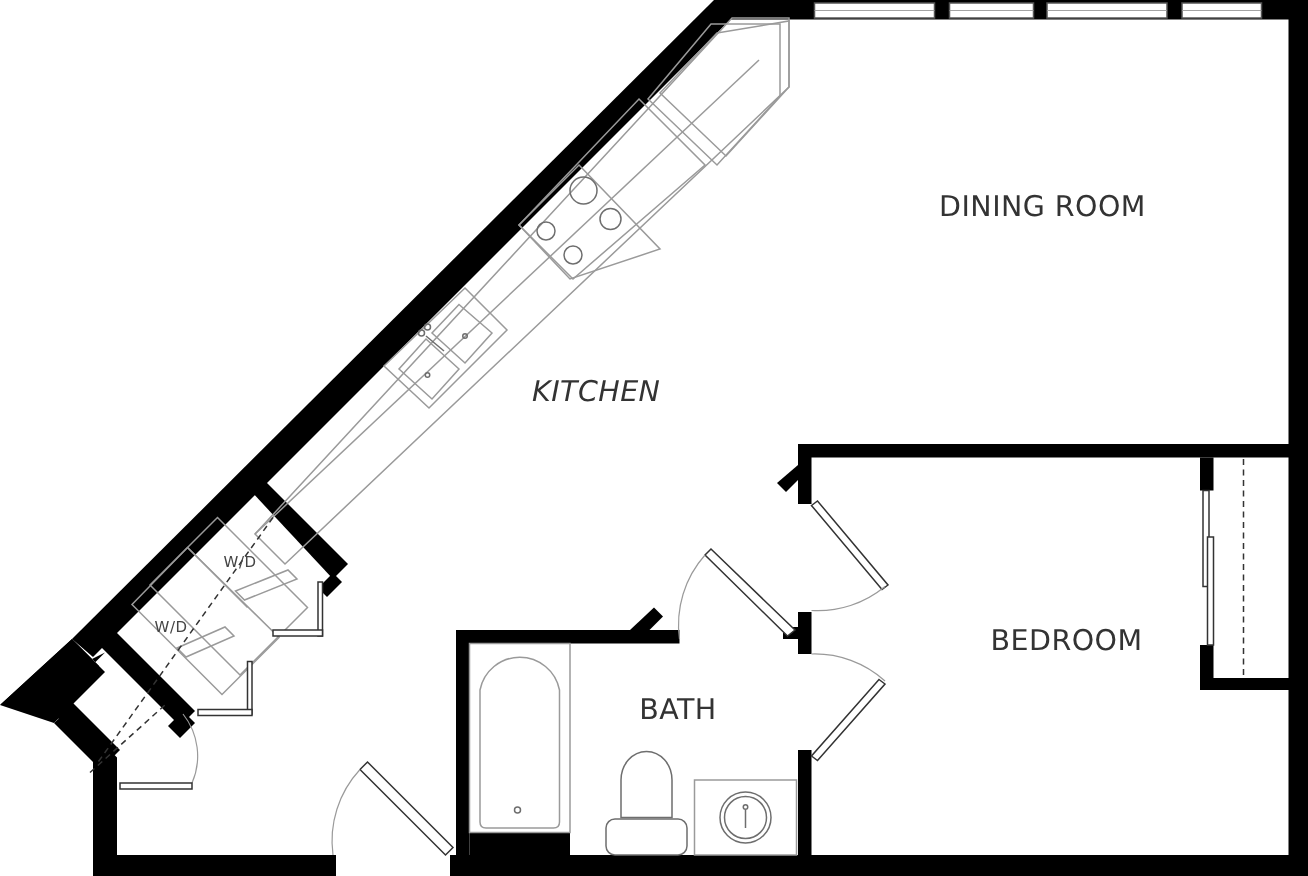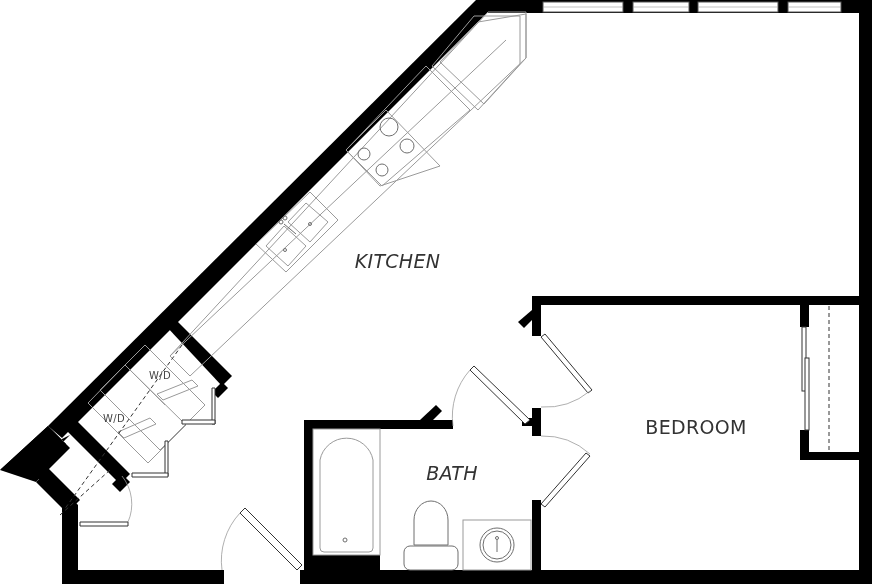--- a/index.html
+++ b/index.html
@@ -149,6 +149,7 @@
 </svg>
 
 <div class="label" style="left:600px; top:126px; width:190px;">
+  <div>DINING ROOM</div>
 </div>
 <div class="label" style="left:340px; top:249px; width:115px;font-style:italic;">KITCHEN</div>
 <div class="label" style="left:636px; top:415px; width:120px;">BEDROOM</div>

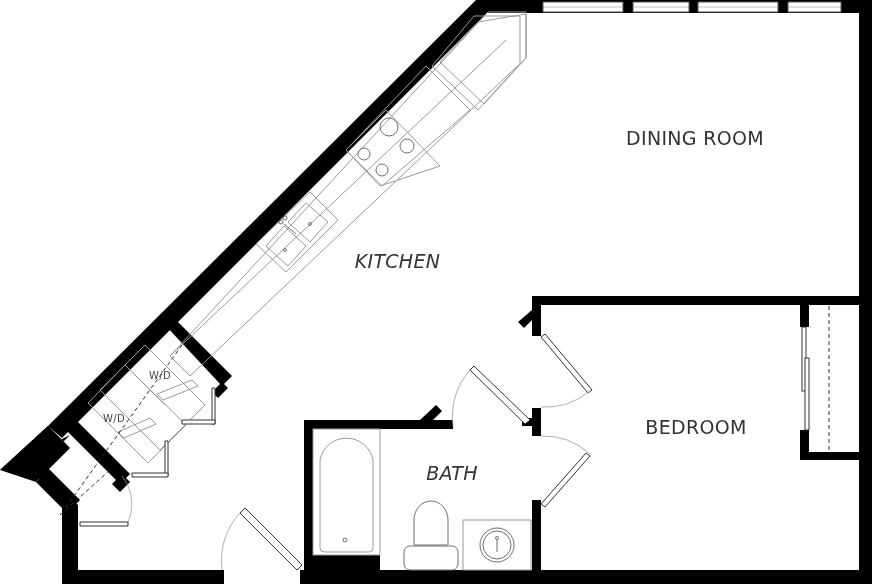--- a/index.html
+++ b/index.html
@@ -152,7 +152,7 @@
   <div>DINING ROOM</div>
 </div>
 <div class="label" style="left:340px; top:249px; width:115px;font-style:italic;">KITCHEN</div>
-<div class="label" style="left:636px; top:415px; width:120px;">BEDROOM</div>
+<div class="label" style="left:651px; top:415px; width:120px;">BEDROOM</div>
 <div class="label" style="left:412px; top:461px; width:80px;font-style:italic;">BATH</div>
 <div class="label small" style="left:140px; top:368px; width:40px;">W/D</div>
 <div class="label small" style="left:94px; top:411px; width:40px;">W/D</div>

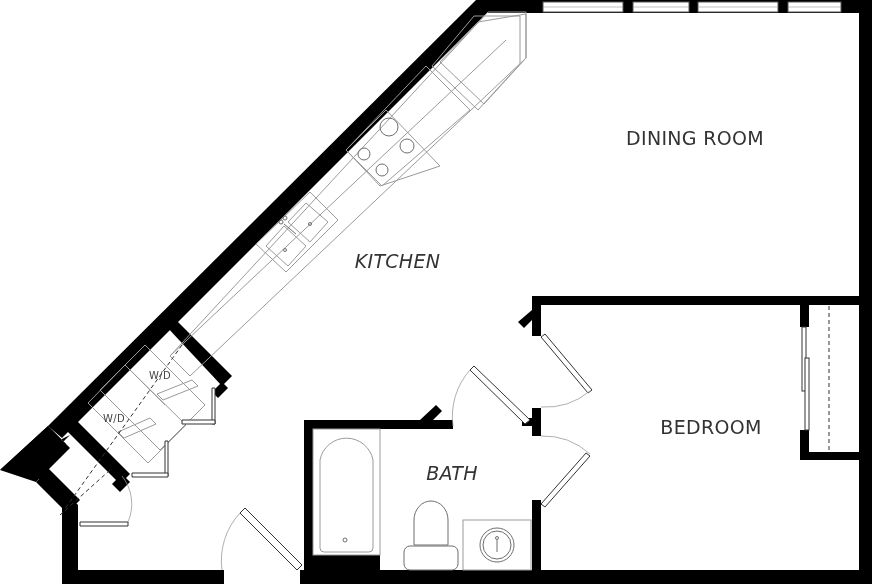--- a/index.html
+++ b/index.html
@@ -153,7 +153,7 @@
 </div>
 <div class="label" style="left:340px; top:249px; width:115px;font-style:italic;">KITCHEN</div>
 <div class="label" style="left:651px; top:415px; width:120px;">BEDROOM</div>
-<div class="label" style="left:412px; top:461px; width:80px;font-style:italic;">BATH</div>
+<div class="label" style="left:412px; top:461px; width:80px;">BATH</div>
 <div class="label small" style="left:140px; top:368px; width:40px;">W/D</div>
 <div class="label small" style="left:94px; top:411px; width:40px;">W/D</div>
 

